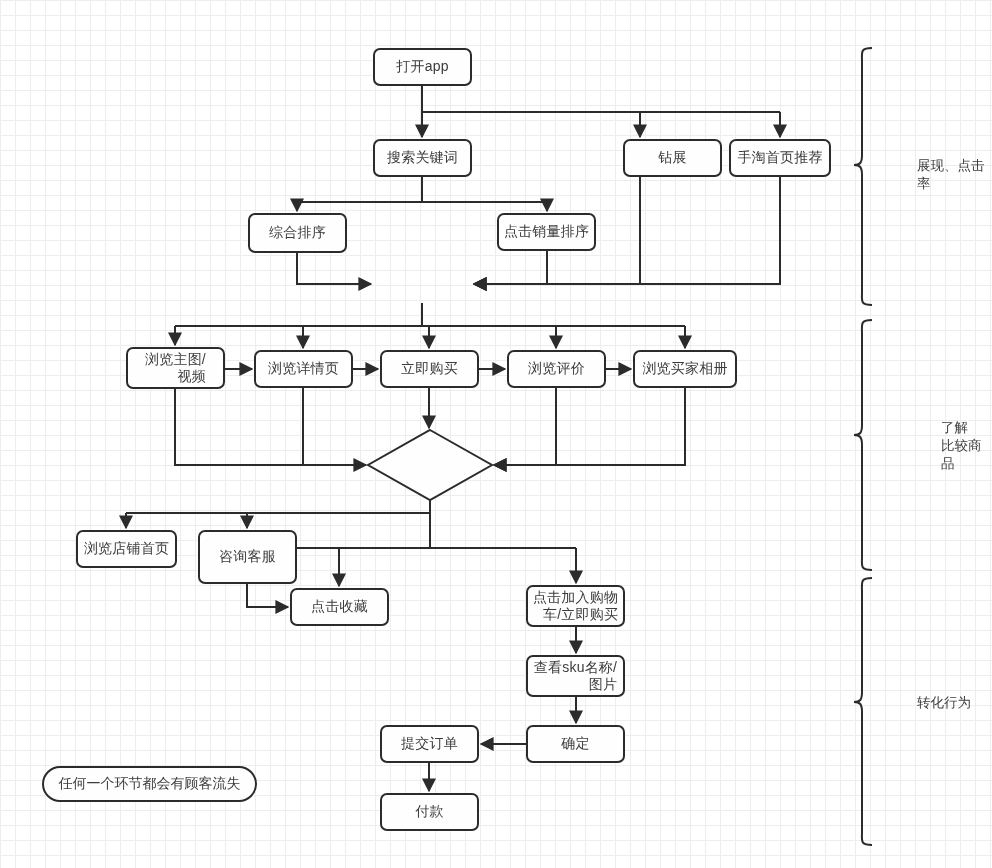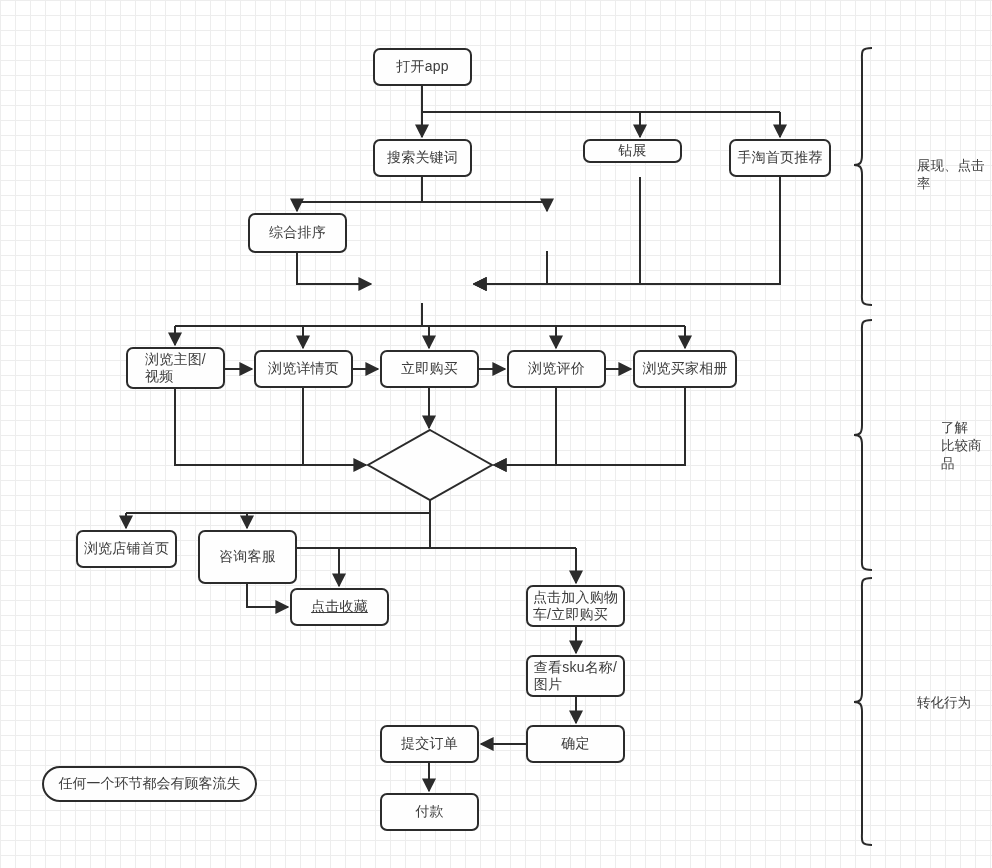--- a/index.html
+++ b/index.html
@@ -46,7 +46,7 @@
     display: flex;
     align-items: center;
     justify-content: center;
-    text-align: left;
+    text-align: right;
     color: #3c3c3c;
     font-size: 14px;
     line-height: 1.25;

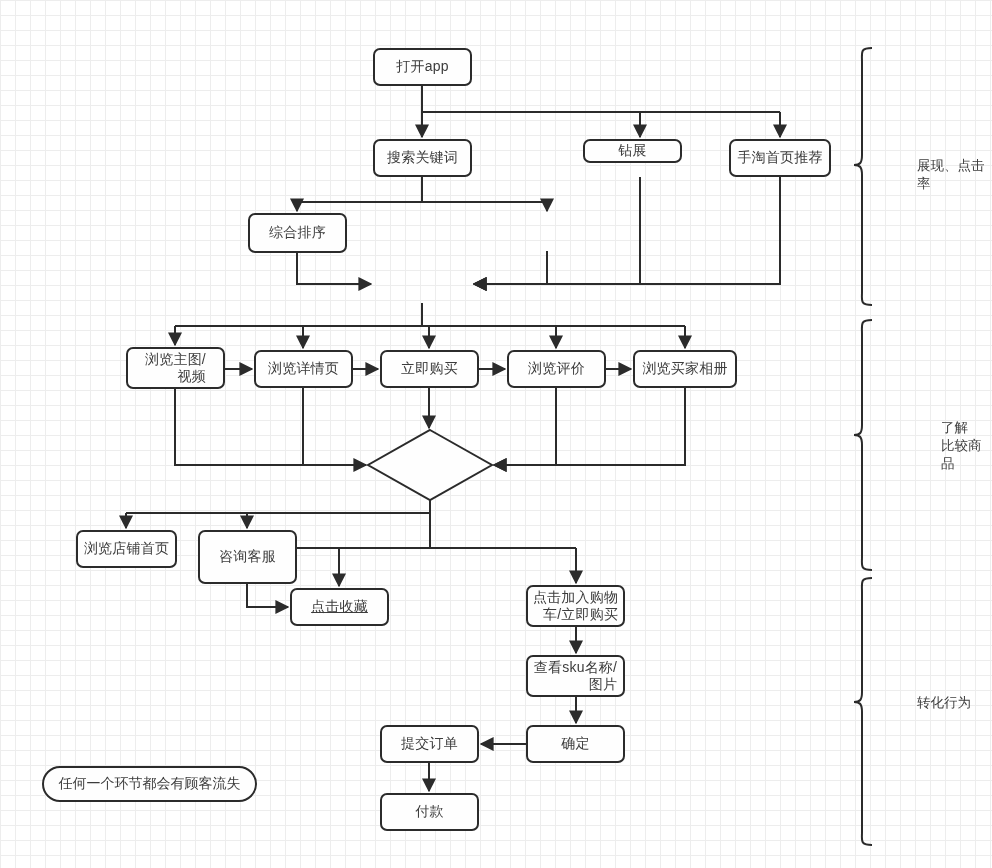--- a/index.html
+++ b/index.html
@@ -165,7 +165,7 @@
 
   <div class="node" style="left:373px; top:139px; width:99px; height:38px;">搜索关键词</div>
 
-  <div class="node" style="left:583px; top:139px; width:99px; height:24px;">钻展</div>
+  <div class="node" style="left:623px; top:139px; width:99px; height:38px;">钻展</div>
 
   <div class="node" style="left:729px; top:139px; width:102px; height:38px;">手淘首页推荐</div>
 

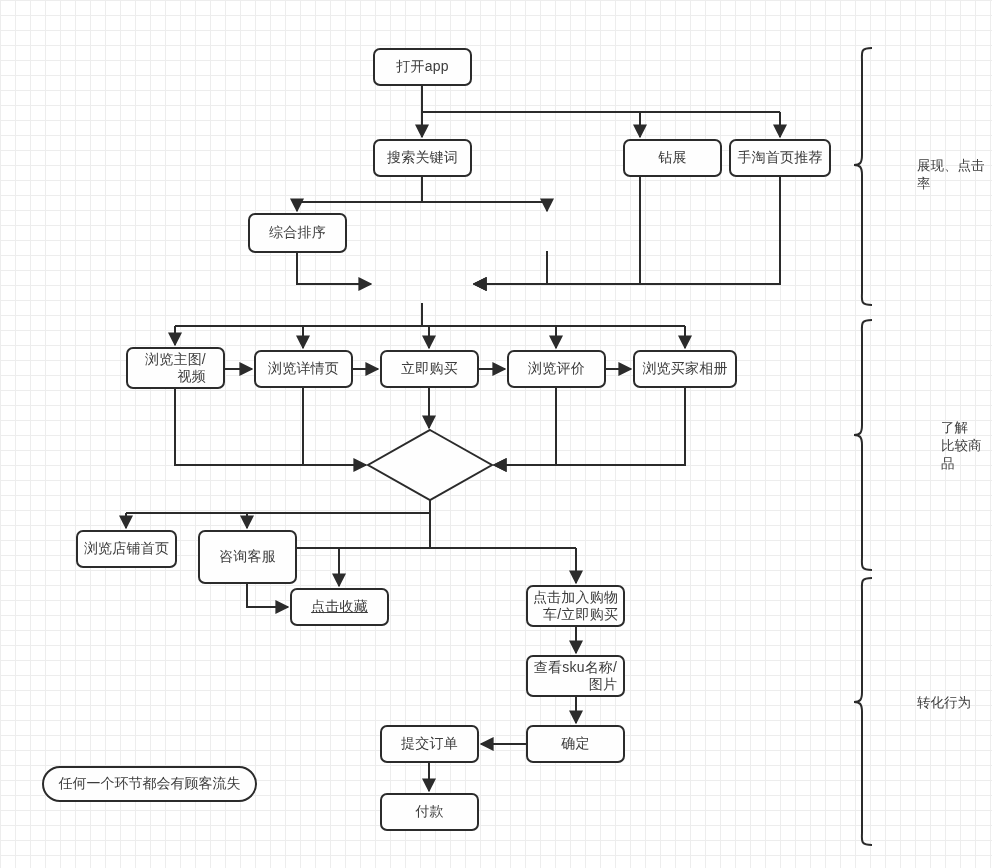--- a/index.html
+++ b/index.html
@@ -171,6 +171,7 @@
 
   <div class="node" style="left:248px; top:213px; width:99px; height:40px;">综合排序</div>
 
+  <div class="node" style="left:497px; top:213px; width:99px; height:38px;">点击销量排序</div>
 
 
   <div class="node" style="left:126px; top:347px; width:99px; height:42px;">浏览主图/

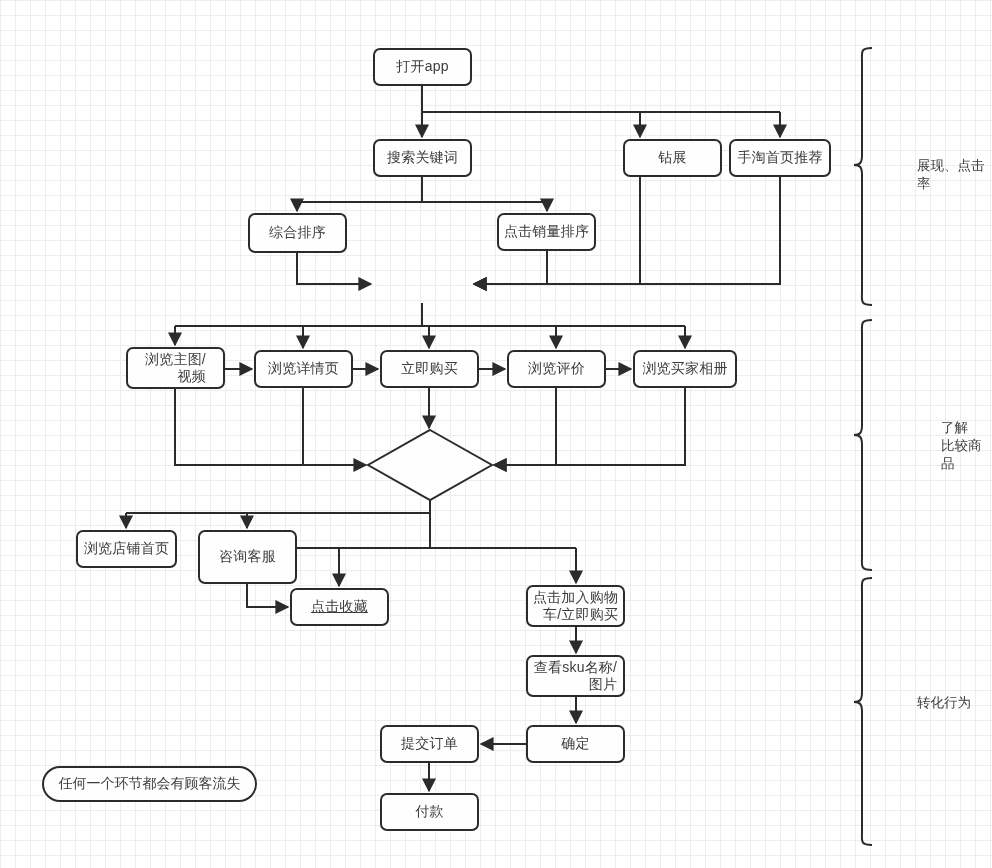--- a/index.html
+++ b/index.html
@@ -189,7 +189,7 @@
 
   <div class="node" style="left:198px; top:530px; width:99px; height:54px;">咨询客服</div>
 
-  <div class="node" style="left:290px; top:588px; width:99px; height:38px;text-decoration:underline;">点击收藏</div>
+  <div class="node" style="left:290px; top:588px; width:99px; height:38px;">点击收藏</div>
 
   <div class="node" style="left:526px; top:585px; width:99px; height:42px;">点击加入购物
 车/立即购买</div>

